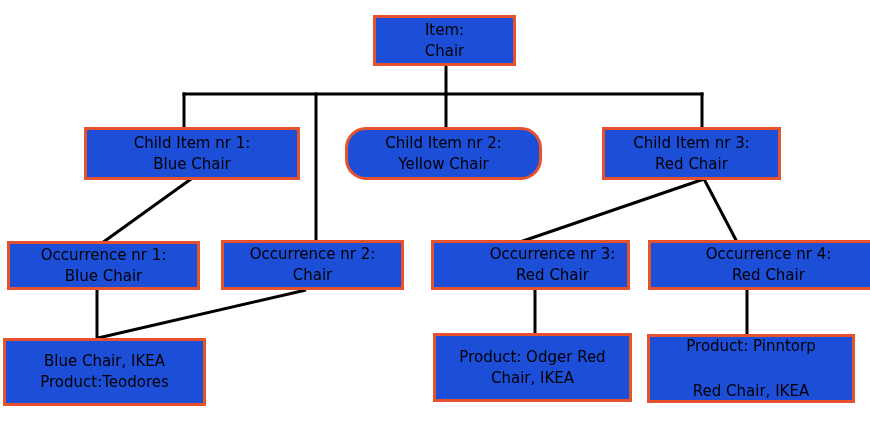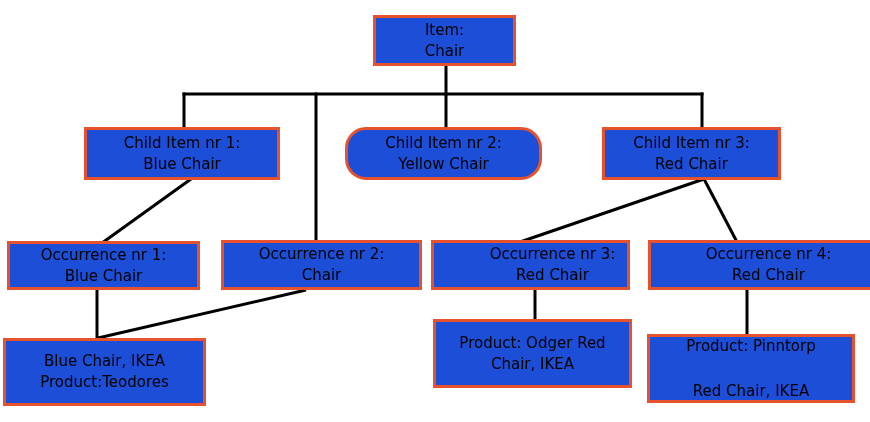--- a/index.html
+++ b/index.html
@@ -43,7 +43,7 @@
   }
   
   #node-item   { left: 373px; top: 15px;  width: 143px; height: 51px; }
-  #node-child1 { left: 84px;  top: 127px; width: 196px; height: 53px; }
+  #node-child1 { left: 84px;  top: 127px; width: 216px; height: 53px; }
   #node-child2 { left: 345px; top: 127px; width: 197px; height: 53px; border-radius: 21px; }
   #node-child3 { left: 602px; top: 127px; width: 179px; height: 53px; }
   #node-occ1   { left: 7px;   top: 241px; width: 193px; height: 49px; }

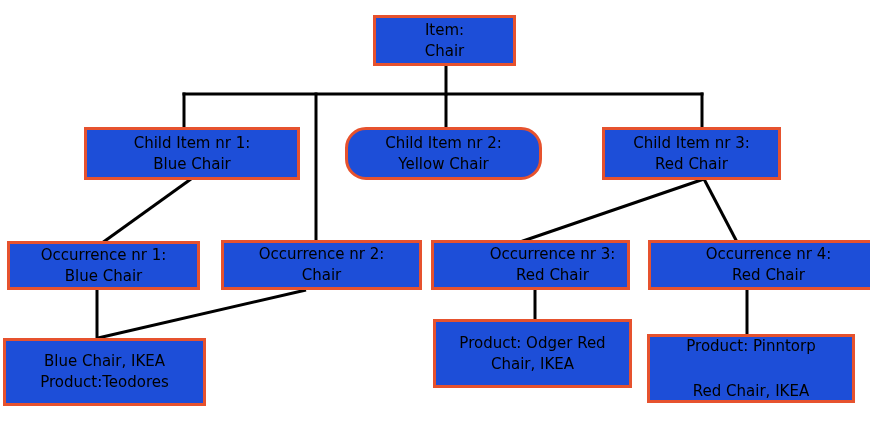--- a/index.html
+++ b/index.html
@@ -47,7 +47,7 @@
   #node-child2 { left: 345px; top: 127px; width: 197px; height: 53px; border-radius: 21px; }
   #node-child3 { left: 602px; top: 127px; width: 179px; height: 53px; }
   #node-occ1   { left: 7px;   top: 241px; width: 193px; height: 49px; }
-  #node-occ2   { left: 221px; top: 240px; width: 201px; height: 50px; }
+  #node-occ2   { left: 221px; top: 240px; width: 183px; height: 50px; }
   #node-occ3   { left: 431px; top: 240px; width: 199px; height: 50px; padding-left: 44px; }
   #node-occ4   { left: 648px; top: 240px; width: 241px; height: 50px; }
   #node-prod1  { left: 3px;   top: 338px; width: 203px; height: 68px; }

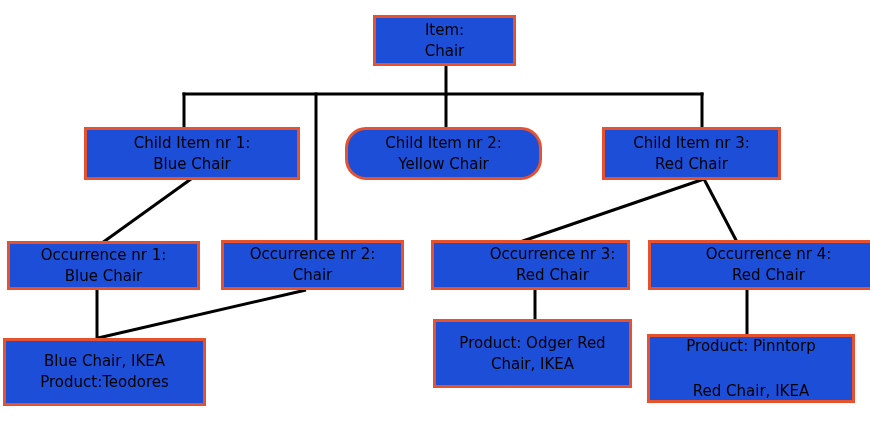--- a/index.html
+++ b/index.html
@@ -51,7 +51,7 @@
   #node-occ3   { left: 431px; top: 240px; width: 199px; height: 50px; padding-left: 44px; }
   #node-occ4   { left: 648px; top: 240px; width: 241px; height: 50px; }
   #node-prod1  { left: 3px;   top: 338px; width: 203px; height: 68px; }
-  #node-prod2  { left: 433px; top: 319px; width: 199px; height: 69px; }
+  #node-prod2  { left: 433px; top: 333px; width: 199px; height: 69px; }
   #node-prod3  { left: 647px; top: 334px; width: 208px; height: 69px; gap: 24px; }
 </style>
 </head>

